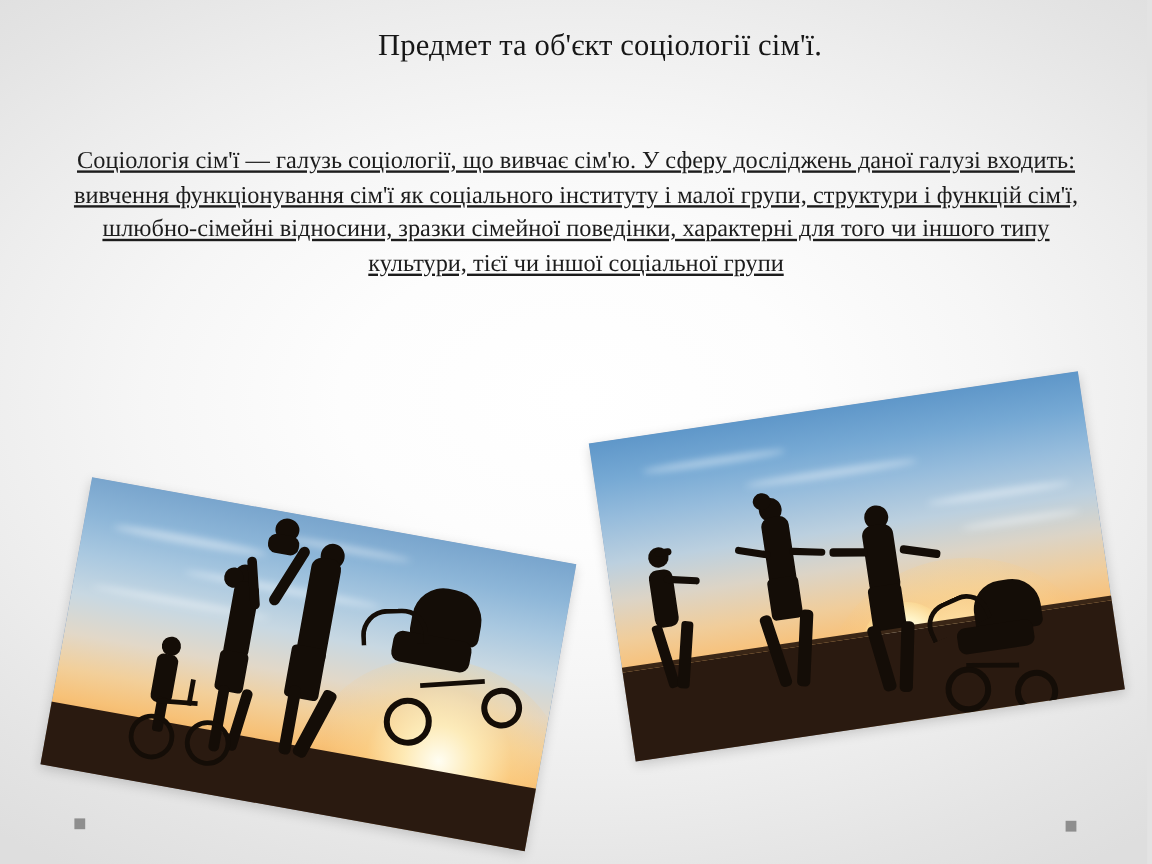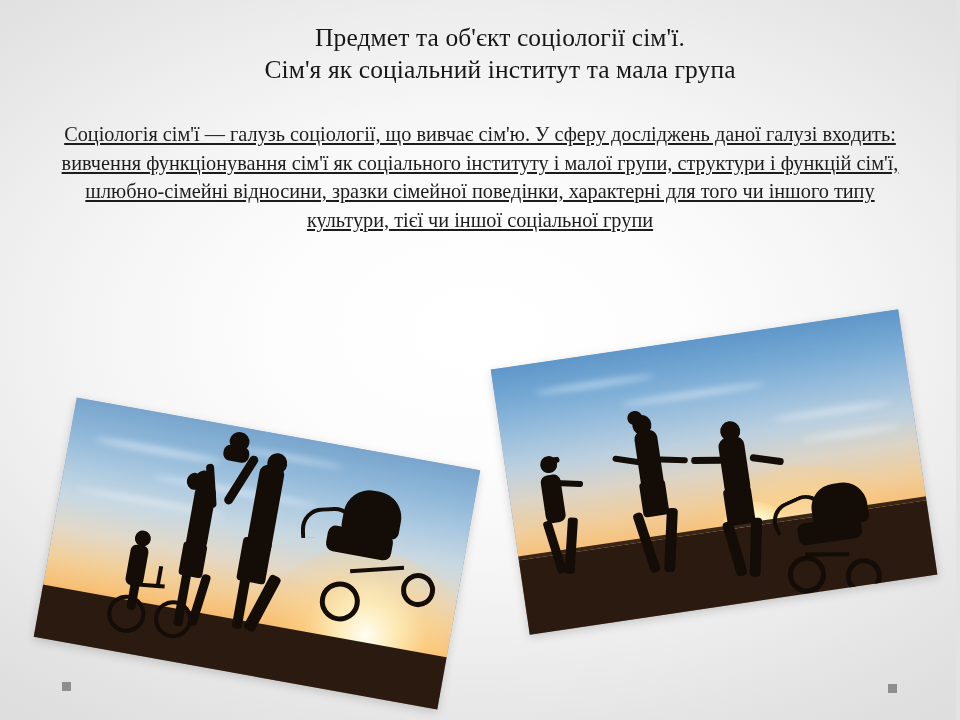--- a/index.html
+++ b/index.html
@@ -142,7 +142,6 @@
 
   <div class="title-block">
     <span class="title-line">Предмет та об'єкт соціології сім'ї.</span>
-    <span class="title-line">Сім'я як соціальний інститут та мала група</span>
   </div>
 
   <div class="body-block">

